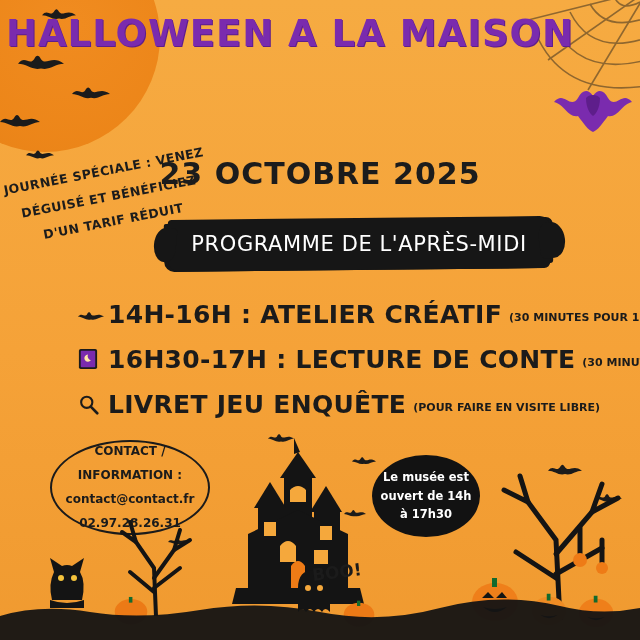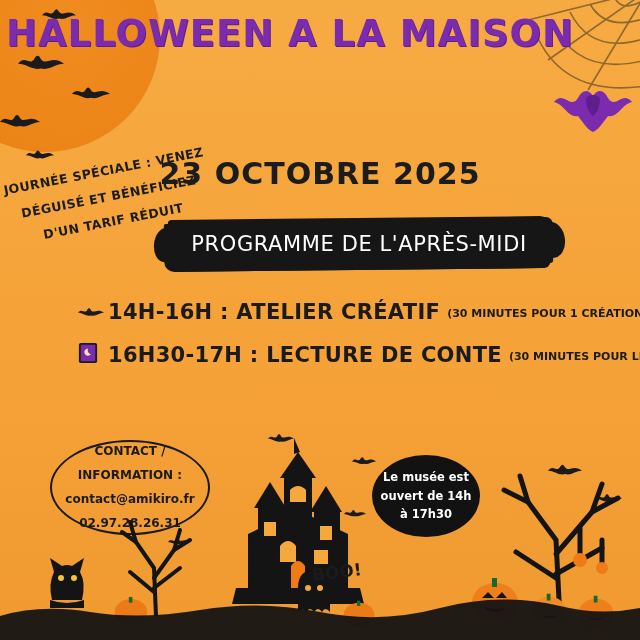--- a/index.html
+++ b/index.html
@@ -125,7 +125,7 @@
   .prog-main {
     font-family: "DejaVu Sans", sans-serif;
     font-weight: bold;
-    font-size: 21px;
+    font-size: 25px;
     color: #1B1B1B;
     letter-spacing: .3px;
     white-space: nowrap;

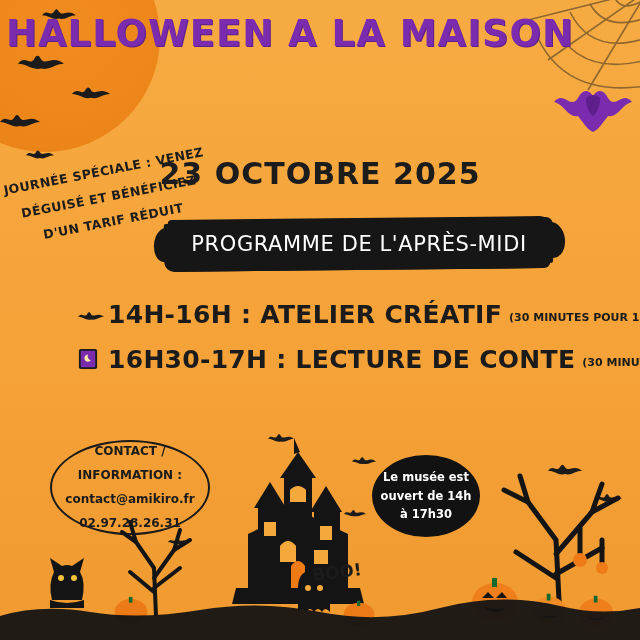--- a/index.html
+++ b/index.html
@@ -264,6 +264,16 @@
       <span class="prog-main">16H30-17H : LECTURE DE CONTE</span>
       <span class="prog-note">(30 MINUTES POUR LECTURE EN CONTINU)</span>
     </div>
+    <div class="prog-row">
+      <span class="prog-icon">
+        <svg viewBox="0 0 24 24" width="21" height="21">
+          <circle cx="10" cy="9.5" r="6.4" fill="none" stroke="#1B1B1B" stroke-width="2.4"></circle>
+          <line x1="14.6" y1="14.4" x2="22" y2="22" stroke="#1B1B1B" stroke-width="3" stroke-linecap="round"></line>
+        </svg>
+      </span>
+      <span class="prog-main">LIVRET JEU ENQUÊTE</span>
+      <span class="prog-note">(POUR FAIRE EN VISITE LIBRE)</span>
+    </div>
   </div>
 
   <div class="bubble-contact">

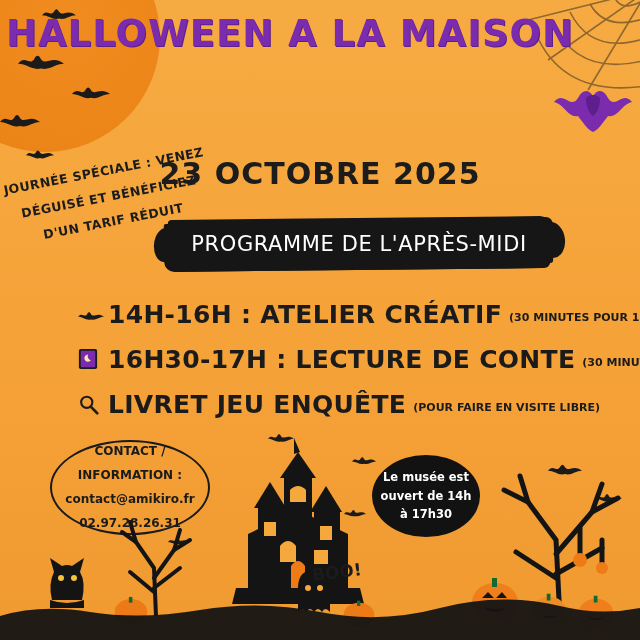--- a/index.html
+++ b/index.html
@@ -279,7 +279,7 @@
   <div class="bubble-contact">
     <span>CONTACT /</span>
     <span>INFORMATION :</span>
-    <span>contact@amikiro.fr</span>
+    <span>contact@contact.fr</span>
     <span>02.97.28.26.31</span>
   </div>
 

